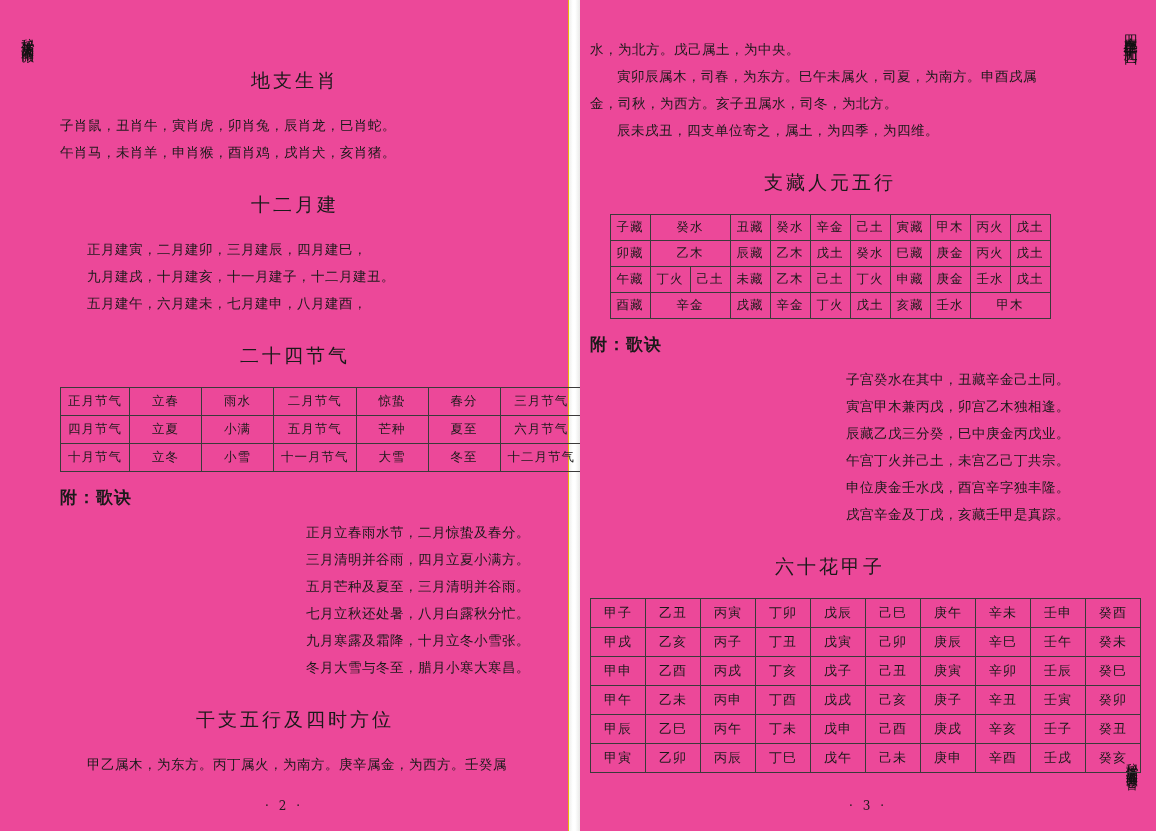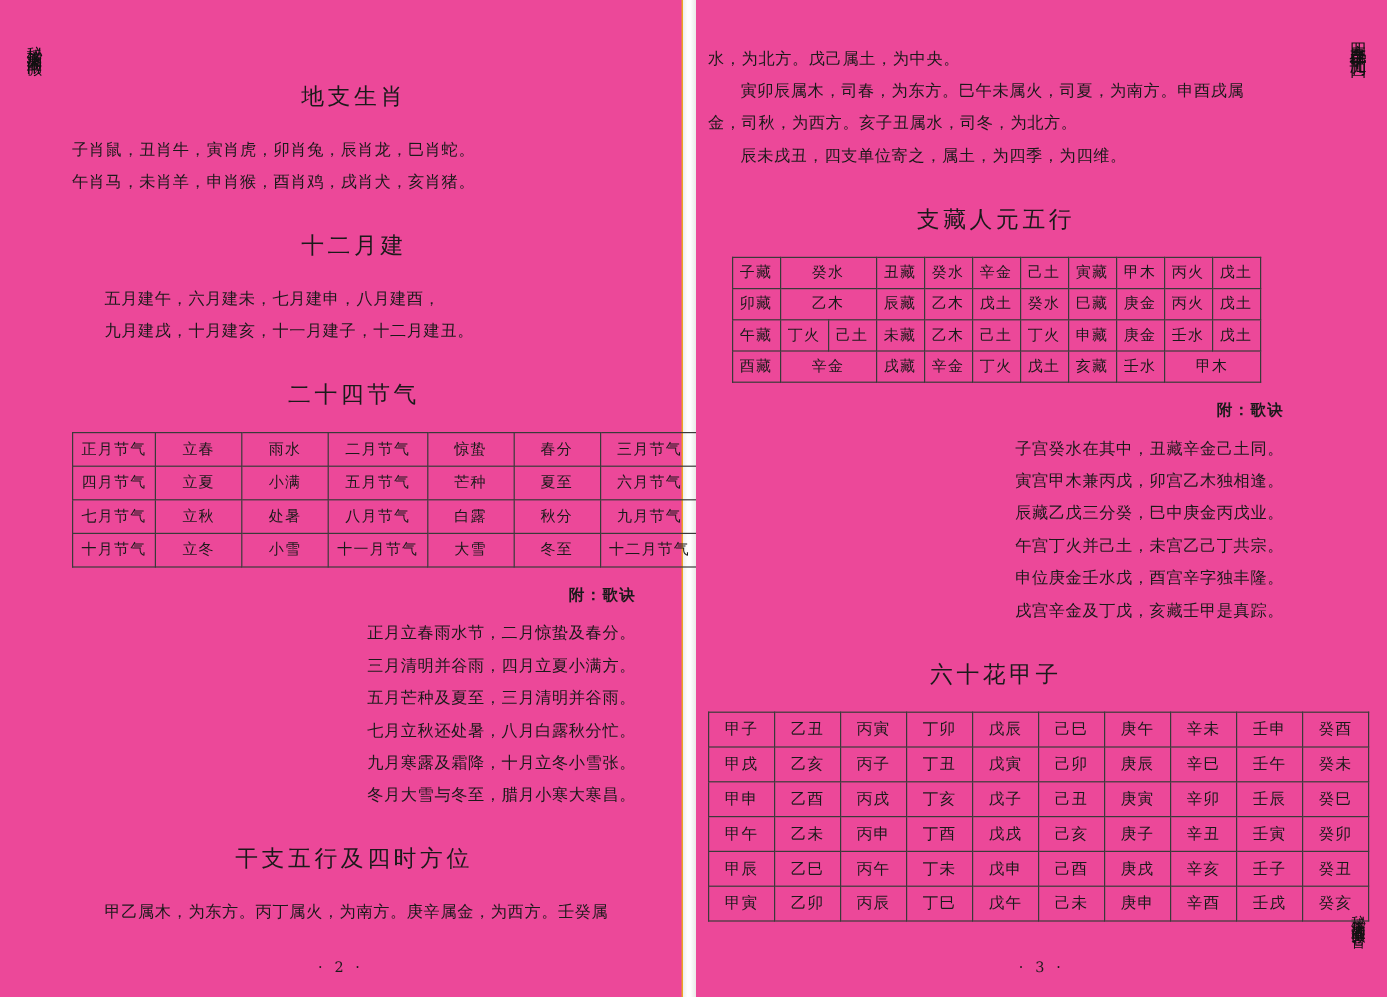--- a/index.html
+++ b/index.html
@@ -118,6 +118,7 @@
     <p class="para">午肖马，未肖羊，申肖猴，酉肖鸡，戌肖犬，亥肖猪。</p>
 
     <h2 class="sec">十二月建</h2>
+    <p class="para ind">正月建寅，二月建卯，三月建辰，四月建巳，</p>
     <p class="para ind">五月建午，六月建未，七月建申，八月建酉，</p>
     <p class="para ind">九月建戌，十月建亥，十一月建子，十二月建丑。</p>
 

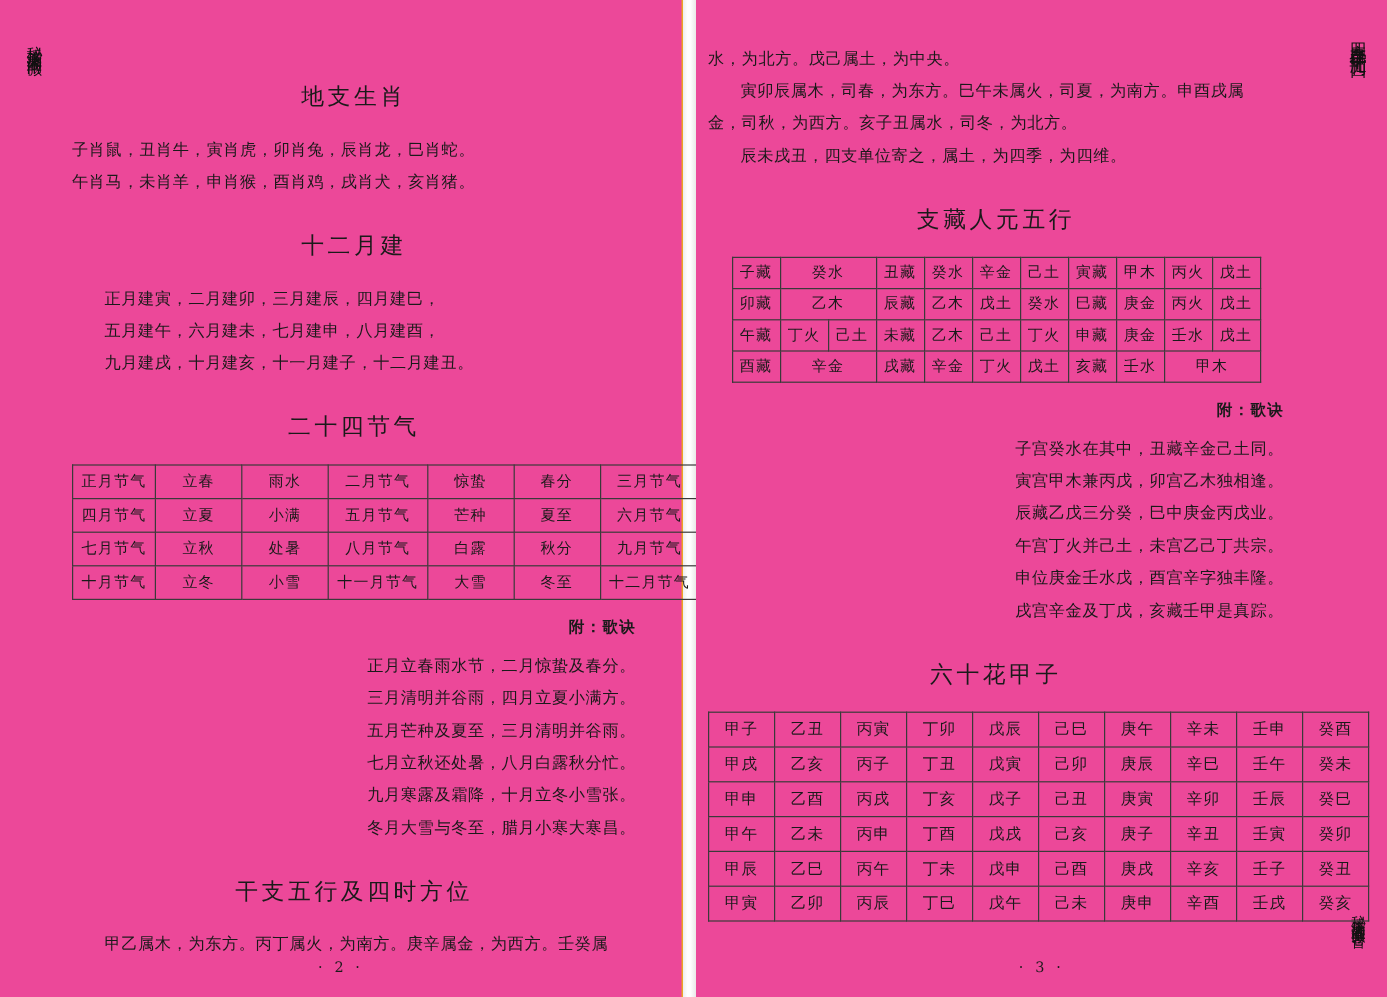--- a/index.html
+++ b/index.html
@@ -119,8 +119,8 @@
 
     <h2 class="sec">十二月建</h2>
     <p class="para ind">正月建寅，二月建卯，三月建辰，四月建巳，</p>
+    <p class="para ind">九月建戌，十月建亥，十一月建子，十二月建丑。</p>
     <p class="para ind">五月建午，六月建未，七月建申，八月建酉，</p>
-    <p class="para ind">九月建戌，十月建亥，十一月建子，十二月建丑。</p>
 
     <h2 class="sec">二十四节气</h2>
 

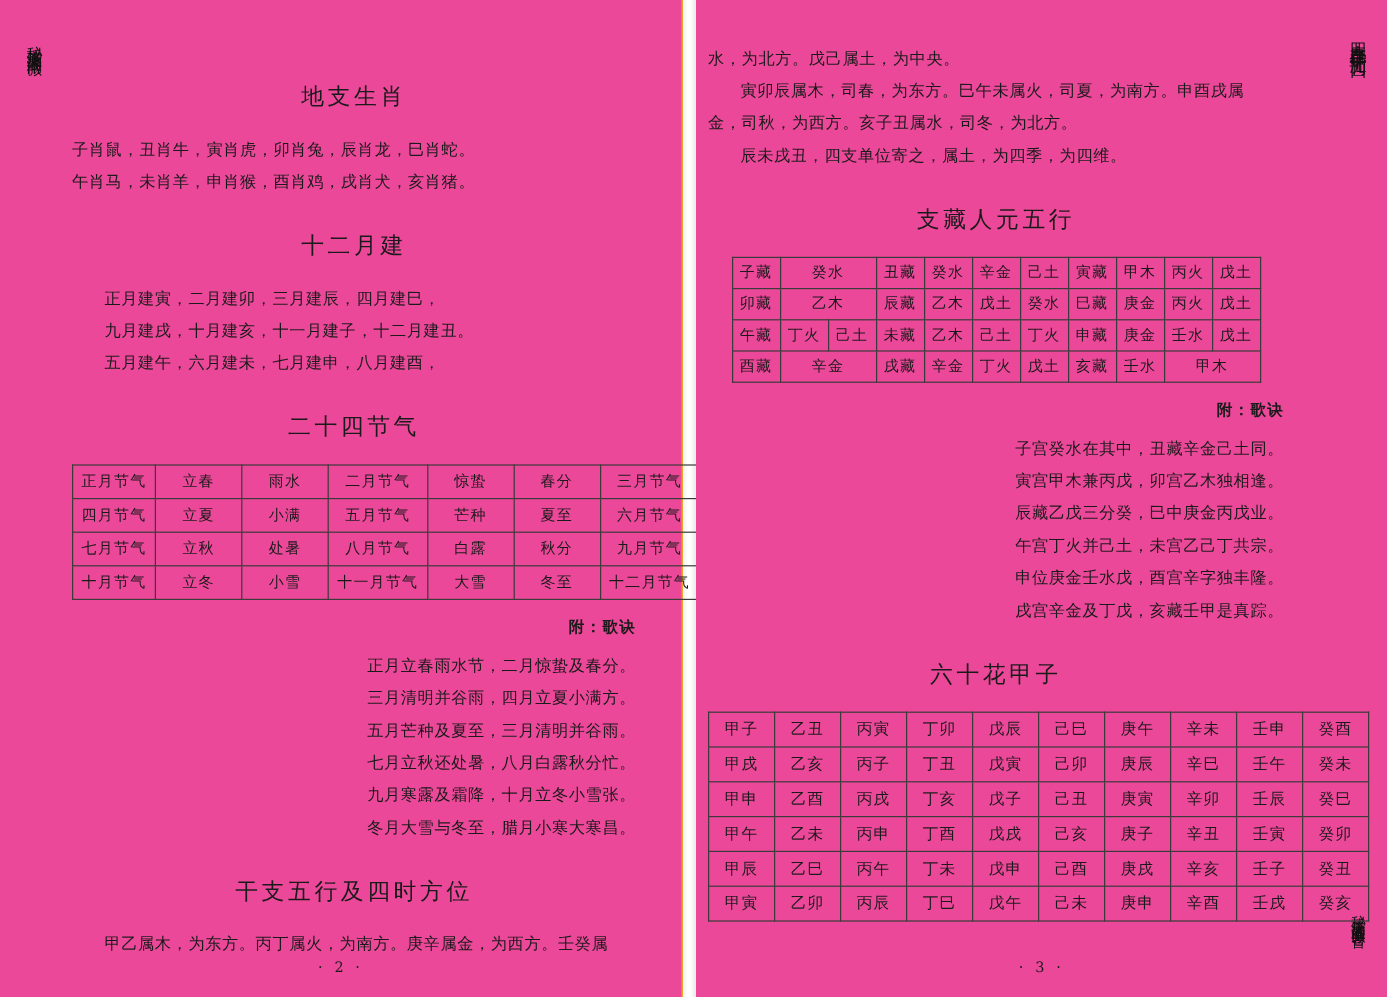--- a/index.html
+++ b/index.html
@@ -67,8 +67,8 @@
     margin:0;
   }
   .attach{
-    text-align:right;
-    font-size:13px;
+    text-align:left;
+    font-size:17px;
     margin:14px 0 10px 0;
     letter-spacing:1px;
     font-weight:bold;

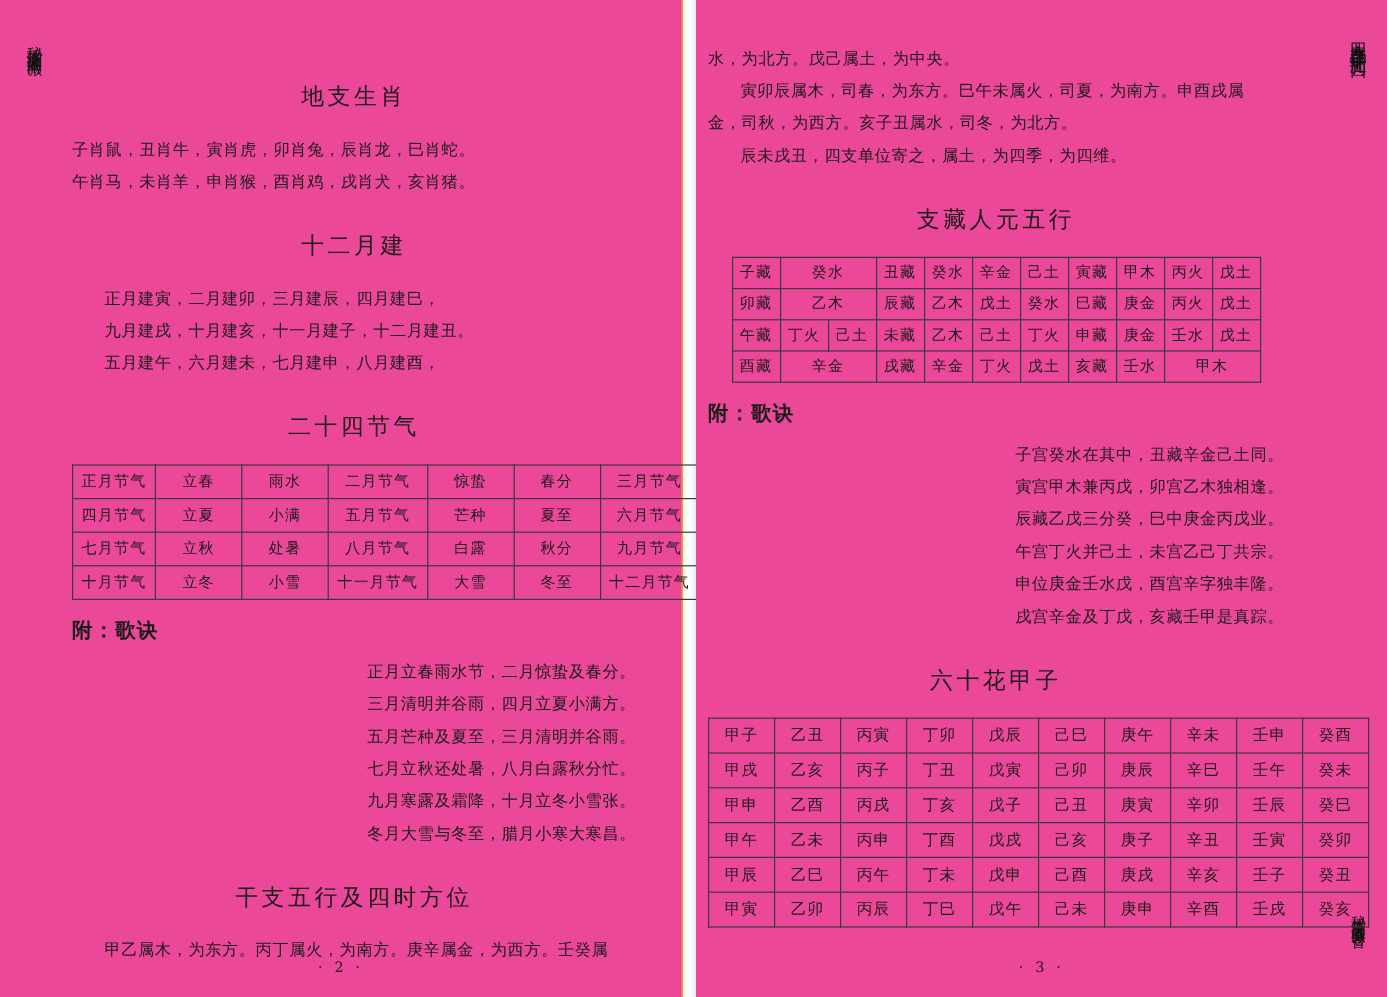--- a/index.html
+++ b/index.html
@@ -149,17 +149,6 @@
           <td>大暑</td>
         </tr>
         <tr>
-          <td class="lbl">七月节气</td>
-          <td>立秋</td>
-          <td>处暑</td>
-          <td class="lbl">八月节气</td>
-          <td>白露</td>
-          <td>秋分</td>
-          <td class="lbl">九月节气</td>
-          <td>寒露</td>
-          <td>霜降</td>
-        </tr>
-        <tr>
           <td class="lbl">十月节气</td>
           <td>立冬</td>
           <td>小雪</td>

